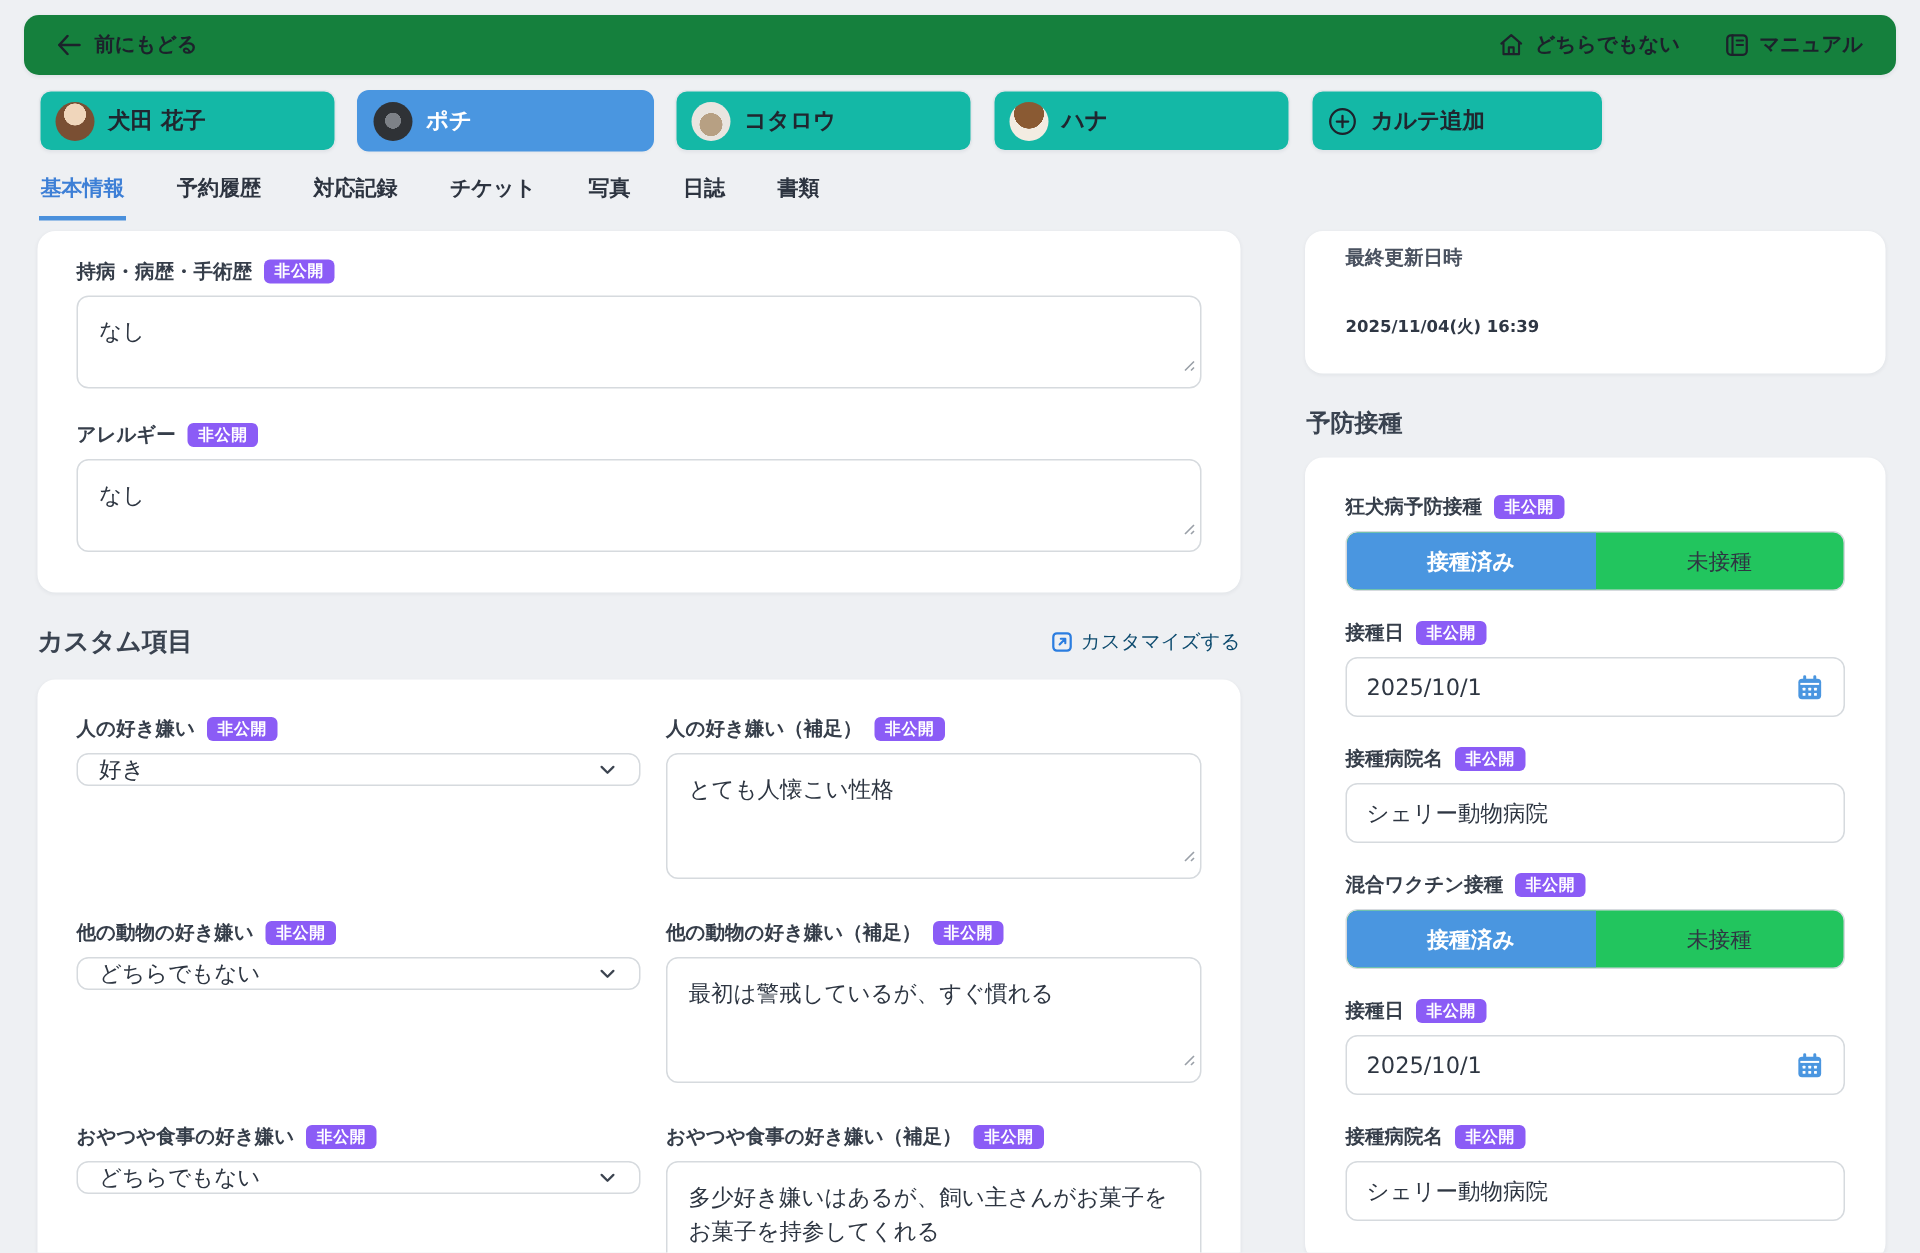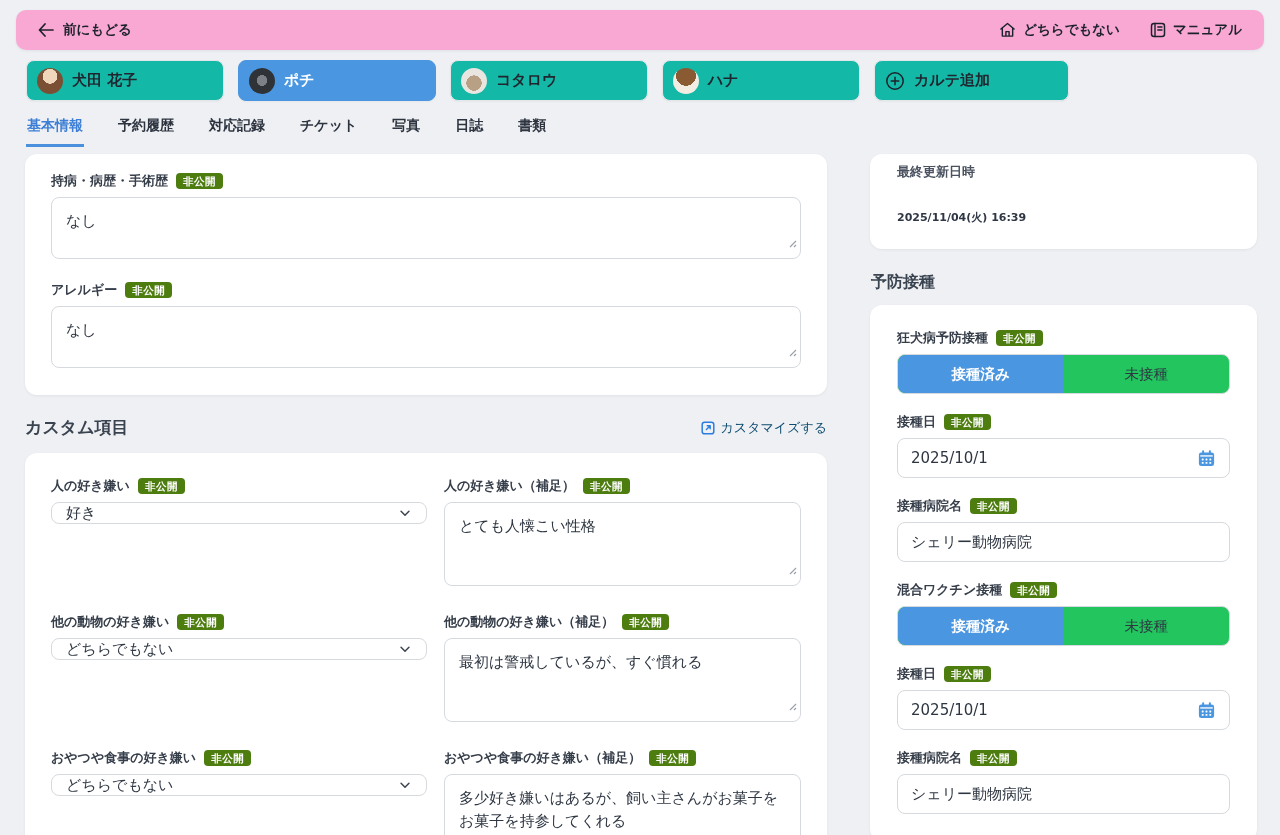--- a/index.html
+++ b/index.html
@@ -14,7 +14,7 @@
   .topbar {
     margin:10px 16px 0;
     height:40px;
-    background:#f9a8d4;
+    background:#15803d;
     border-radius:10px;
     box-shadow:0 1px 3px rgba(20,30,50,.07);
     display:flex; align-items:center;

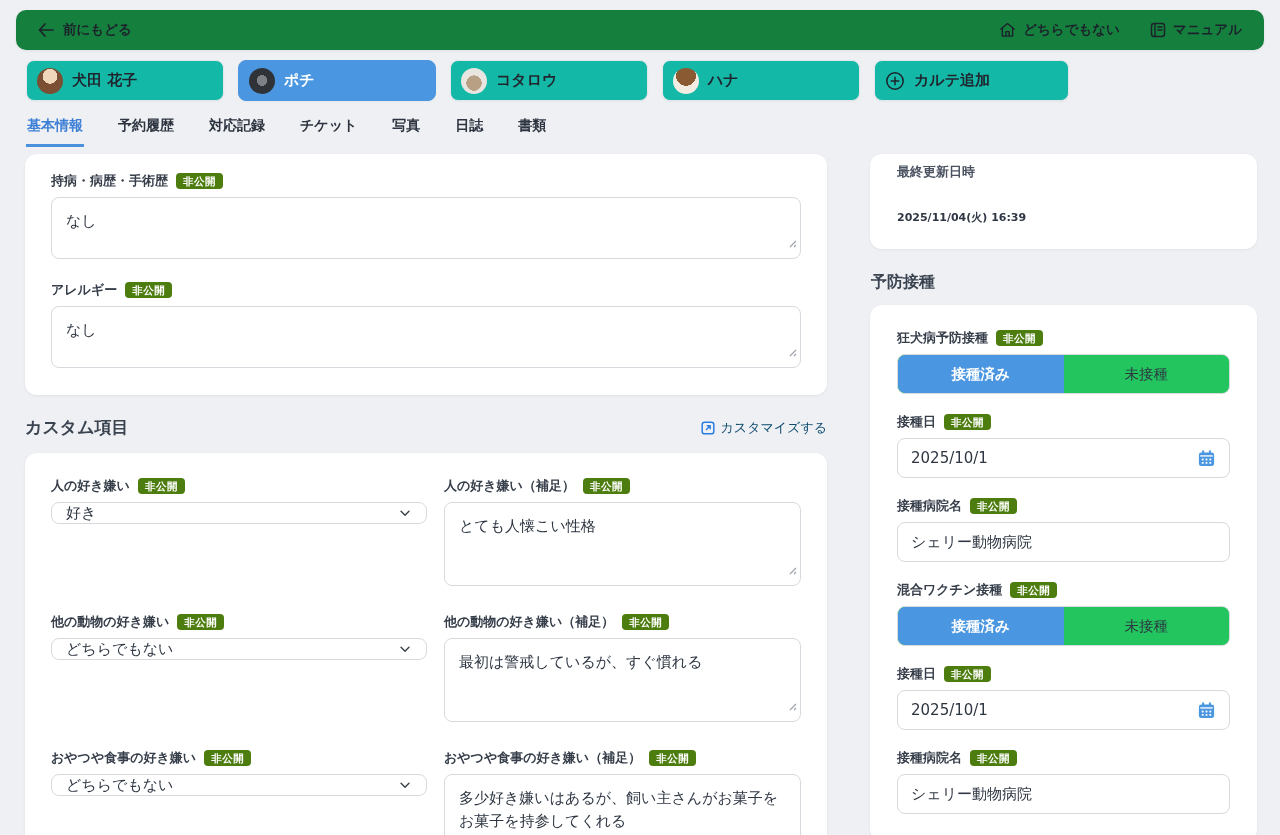--- a/index.html
+++ b/index.html
@@ -60,7 +60,7 @@
   .label-row { display:flex; align-items:center; gap:8px; margin-bottom:7px; }
   .field-label { font-size:13px; font-weight:600; color:#363e4a; }
   .badge {
-    background:#4d7c0f; color:#fff;
+    background:#8b5cf6; color:#fff;
     font-size:10.5px; font-weight:700;
     padding:3px 7px; border-radius:4px; line-height:1;
     letter-spacing:.5px;

